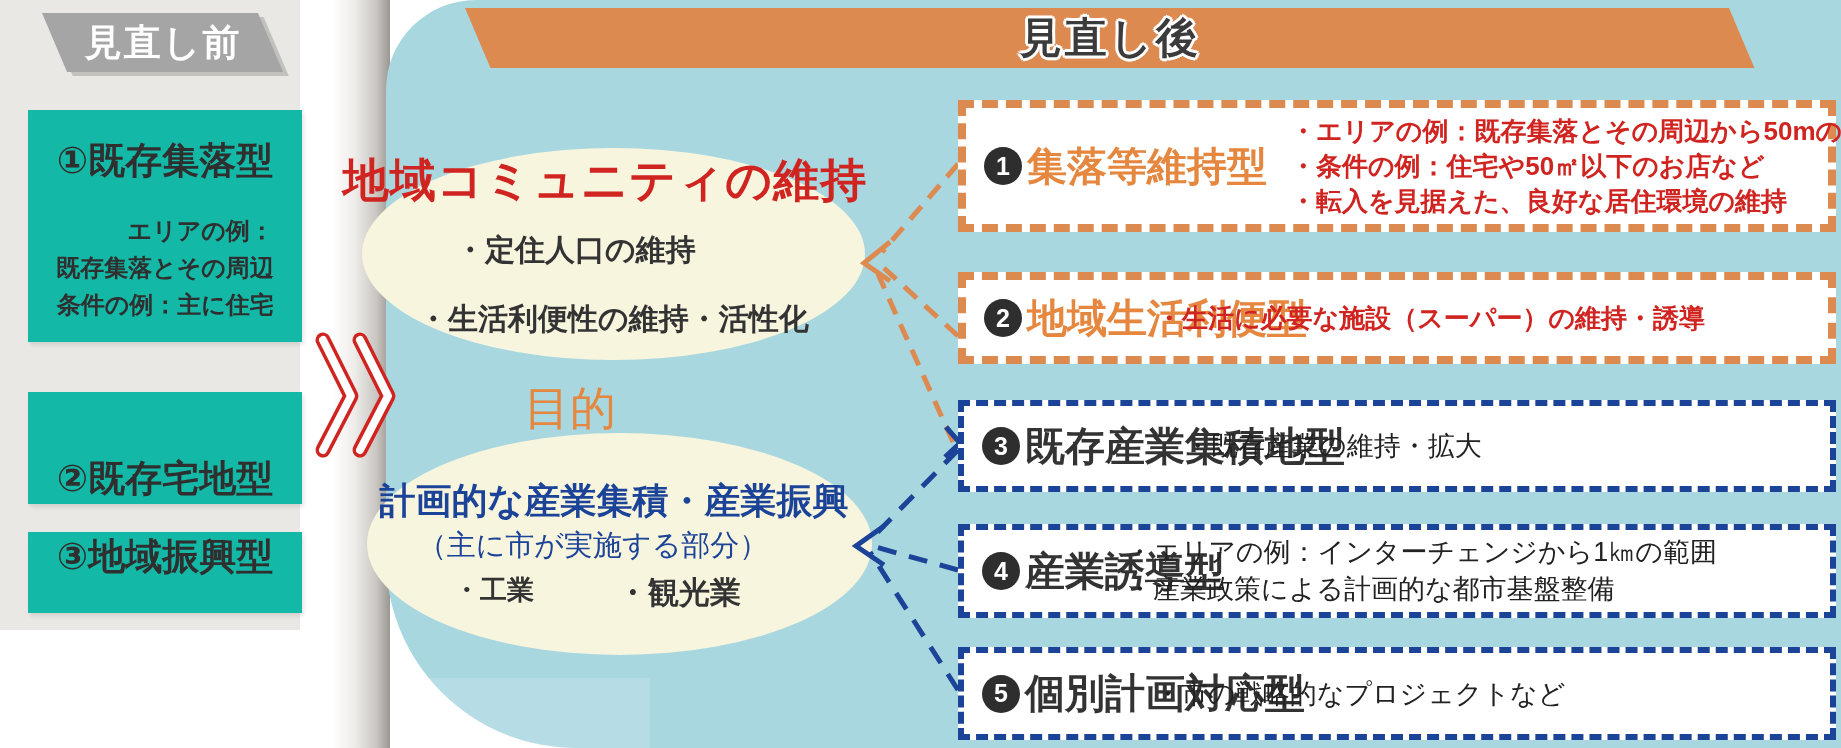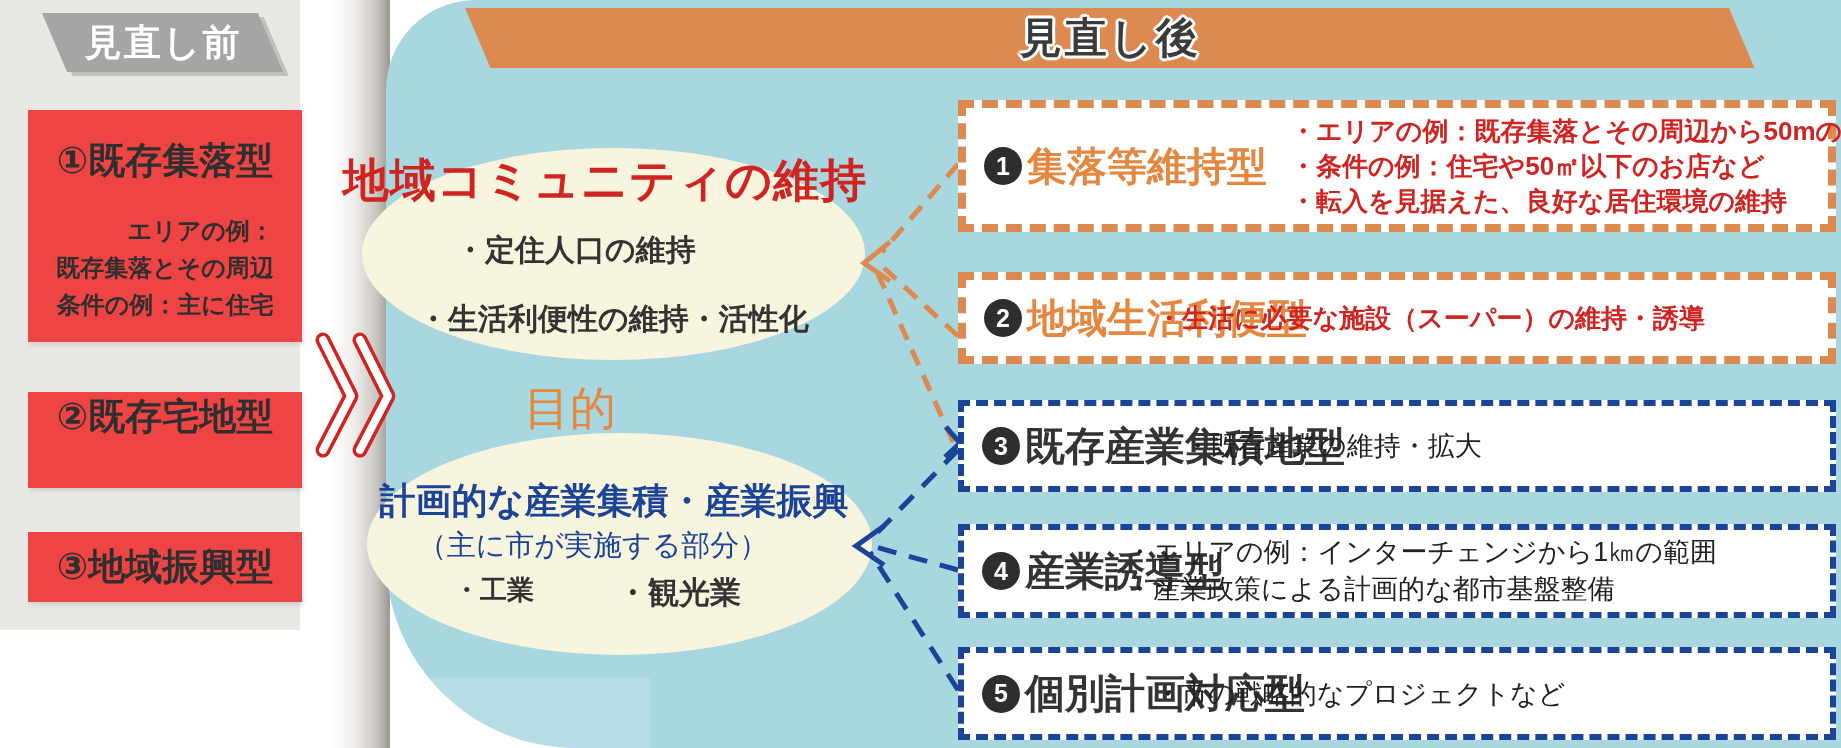--- a/index.html
+++ b/index.html
@@ -25,7 +25,7 @@
   .banner-after .banner-inner{color:#3b3b3b;font-size:42px;font-weight:bold;letter-spacing:3px;
     text-shadow:-2px -2px 0 #fff,2px -2px 0 #fff,-2px 2px 0 #fff,2px 2px 0 #fff,0 -3px 0 #fff,0 3px 0 #fff,-3px 0 0 #fff,3px 0 0 #fff;}
 
-  .before-box{position:absolute;left:28px;width:274px;background:#ef4444;z-index:5;
+  .before-box{position:absolute;left:28px;width:274px;background:#14b8a6;z-index:5;
     box-shadow:2px 3px 4px rgba(0,0,0,0.10);display:flex;flex-direction:column;align-items:center;}
   .before-title{font-size:37px;font-weight:bold;color:var(--dark-text);white-space:nowrap;}
   .box-a{top:110px;height:232px;}

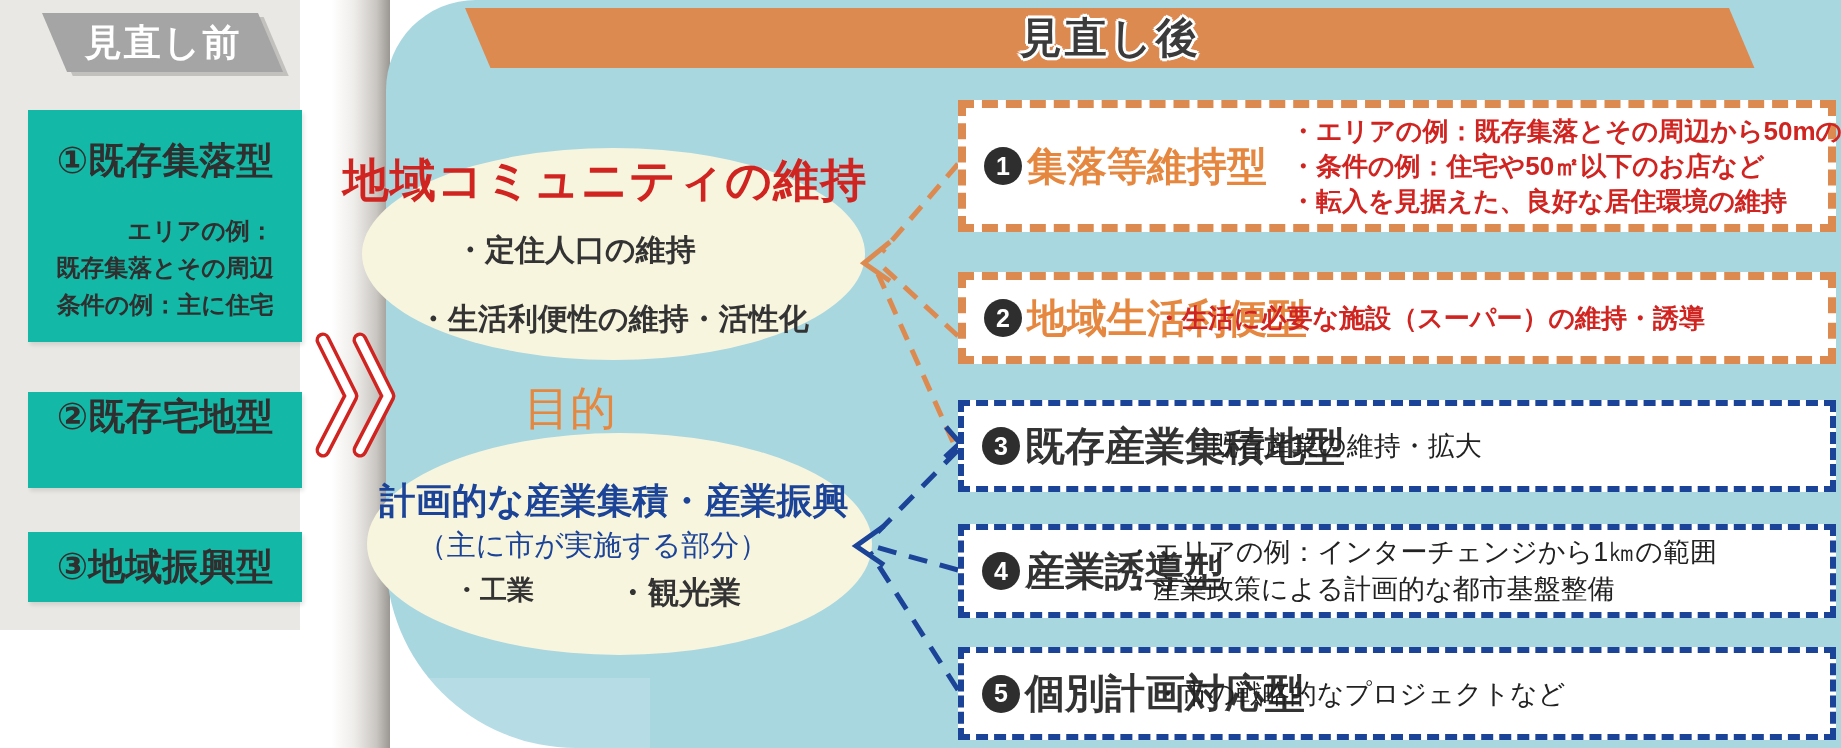--- a/index.html
+++ b/index.html
@@ -31,7 +31,7 @@
   .box-a{top:110px;height:232px;}
   .box-a .before-title{margin-top:26px;}
   .before-sub{margin-top:26px;text-align:right;font-size:24px;font-weight:bold;color:var(--dark-text);line-height:37px;}
-  .box-b{top:392px;height:96px;justify-content:flex-start;}
+  .box-b{top:392px;height:112px;justify-content:flex-end;}
   .box-c{top:532px;height:70px;justify-content:center;}
 
   

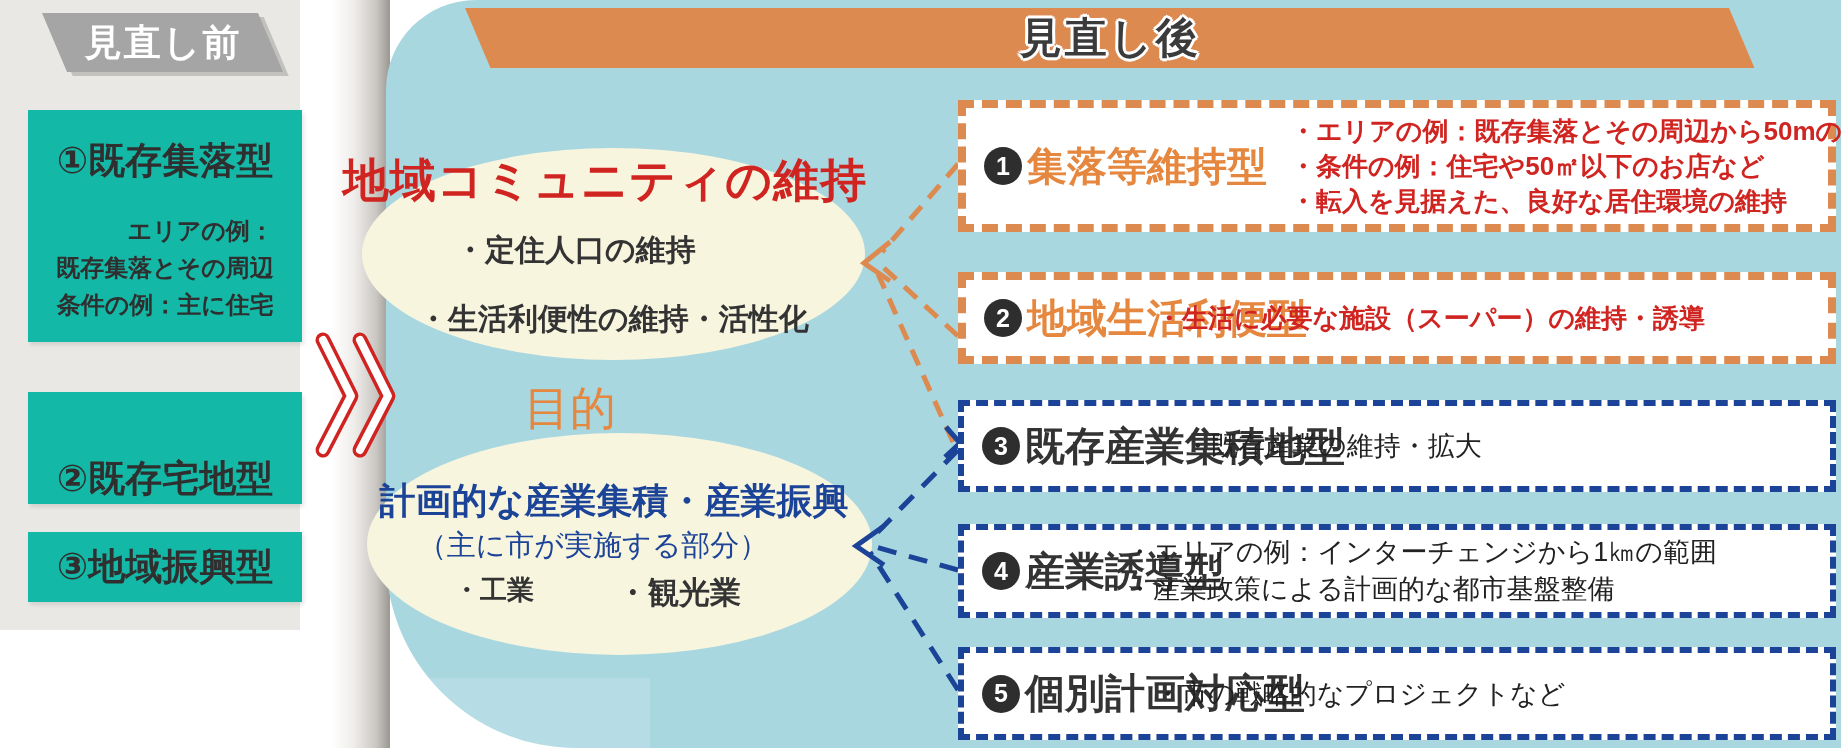--- a/index.html
+++ b/index.html
@@ -32,7 +32,7 @@
   .box-a .before-title{margin-top:26px;}
   .before-sub{margin-top:26px;text-align:right;font-size:24px;font-weight:bold;color:var(--dark-text);line-height:37px;}
   .box-b{top:392px;height:112px;justify-content:flex-end;}
-  .box-c{top:532px;height:70px;justify-content:center;}
+  .box-c{top:532px;height:81px;justify-content:flex-start;}
 
   
   .ellipse{position:absolute;background:var(--cream);border-radius:50%;z-index:5;}

